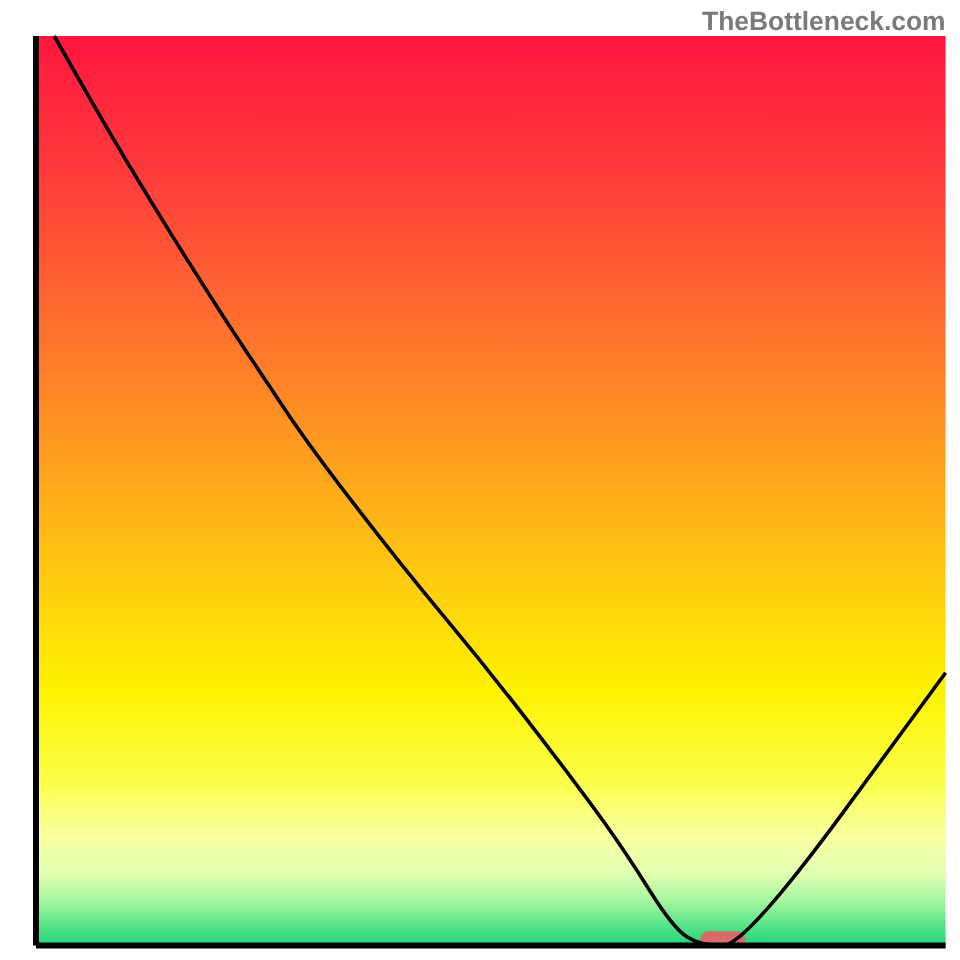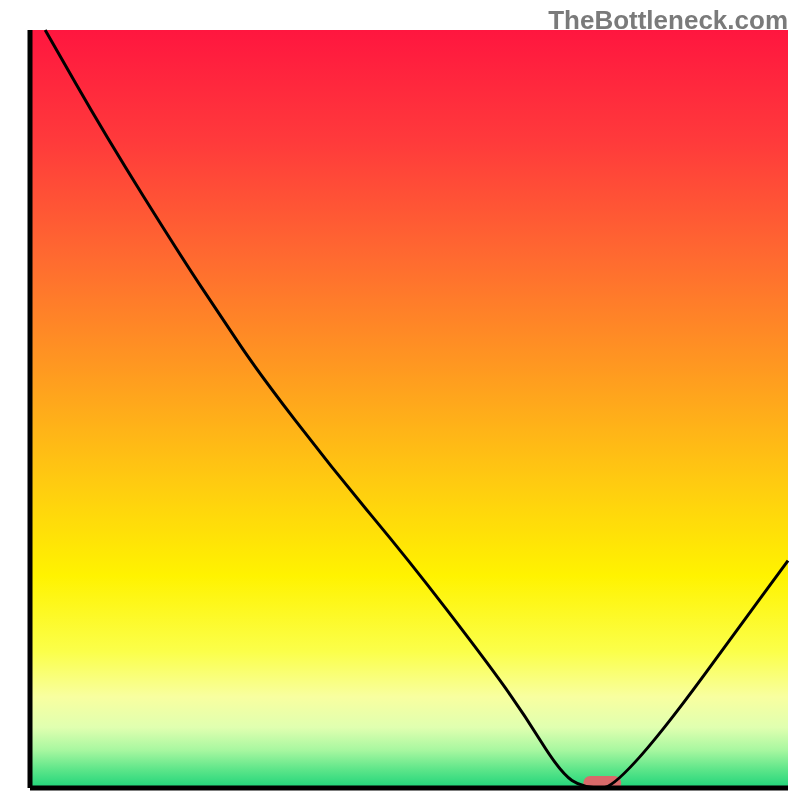--- a/index.html
+++ b/index.html
@@ -19,7 +19,7 @@
     position: absolute;
     top: 5px;
     right: 12px;
-    font-size: 26px;
+    font-size: 22px;
     font-weight: bold;
     color: #7a7a7a;
     z-index: 10;

